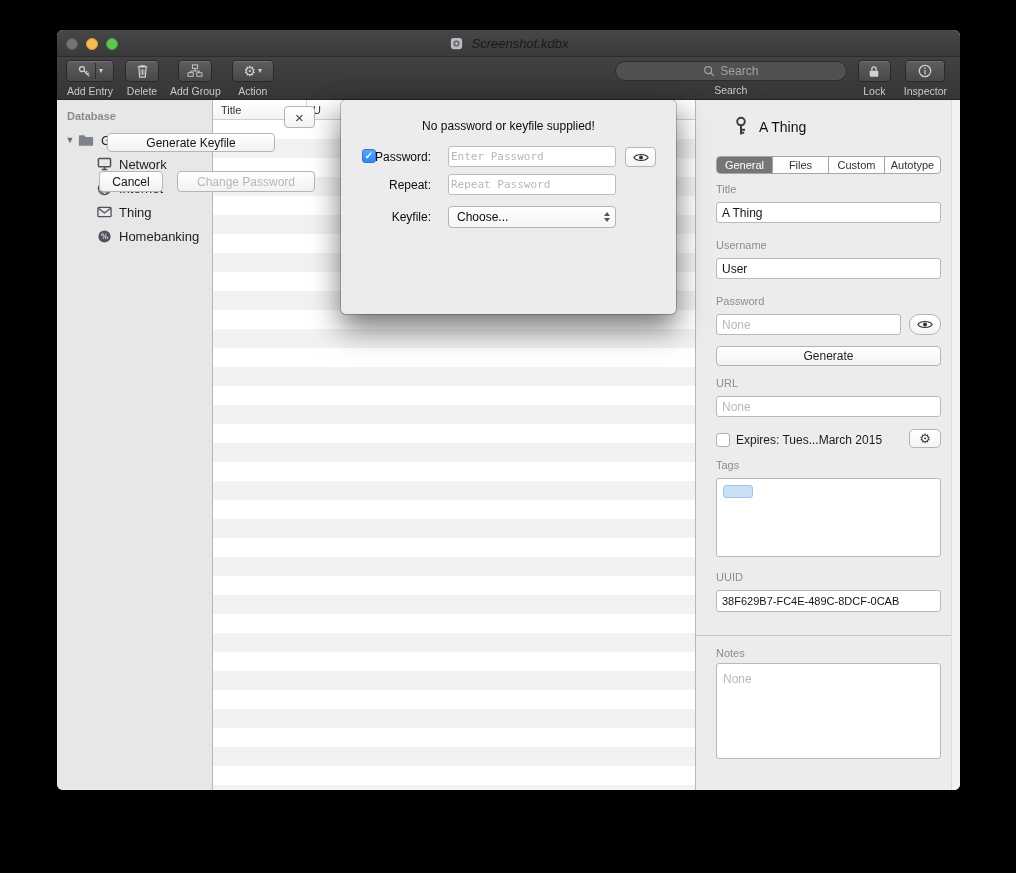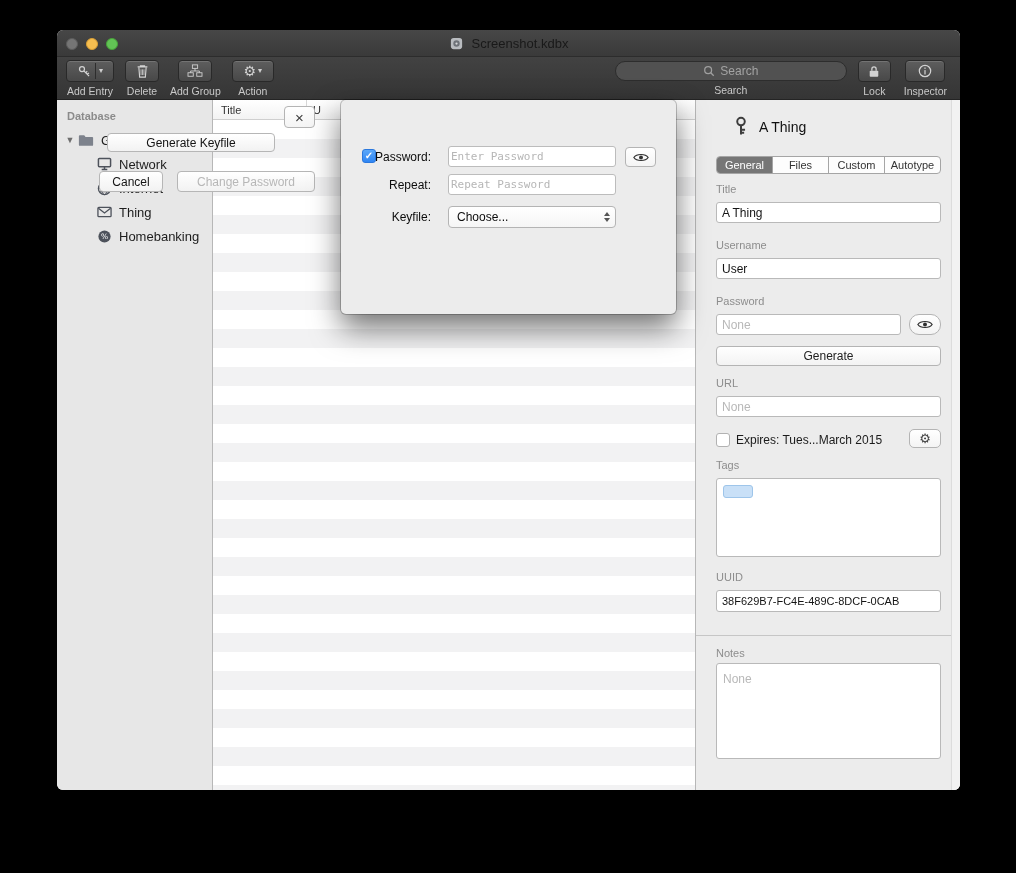--- a/index.html
+++ b/index.html
@@ -28,7 +28,7 @@
   .tl-close { background:#757575; border:1px solid #5c5c5c; }
   .tl-min   { background:#f6be50; border:1px solid #d89e35; }
   .tl-zoom  { background:#62c455; border:1px solid #47a23a; }
-  .title-wrap { display:flex; align-items:center; gap:8px; }
+  .title-wrap { display:flex; align-items:center; gap:8px;font-style:italic; }
   .win-title { font-size:13px; color:#191919; }
 
   

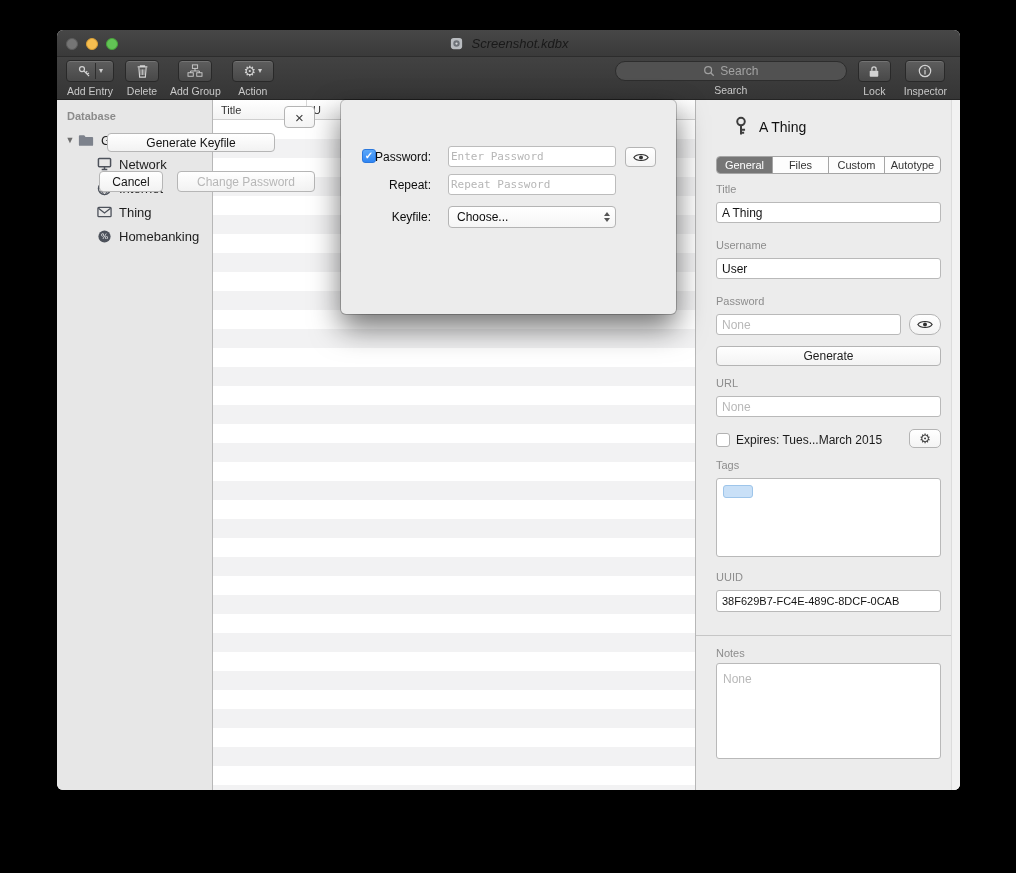--- a/index.html
+++ b/index.html
@@ -434,6 +434,7 @@
   </div>
 
   <div class="dialog">
+    <div class="dlg-message">No password or keyfile supplied!</div>
 
     <span class="cb checked" style="position:absolute; top:49px; left:21px">
         <span class="tick">✓</span>

